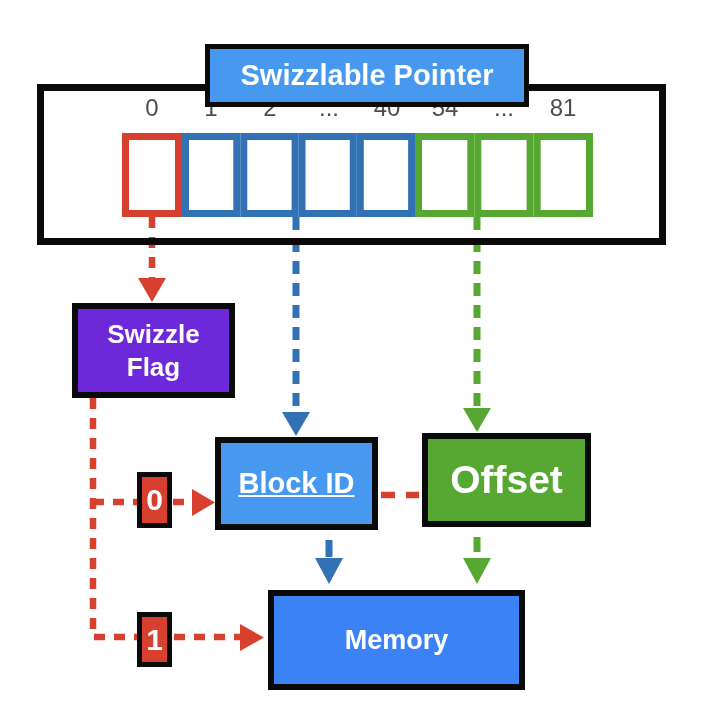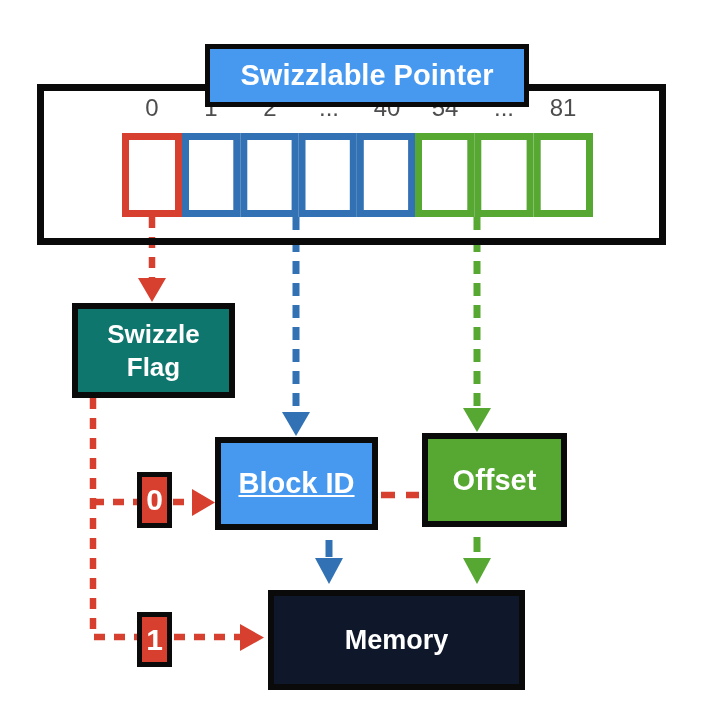--- a/index.html
+++ b/index.html
@@ -23,7 +23,7 @@
   }
   .node span{display:block;}
   .title-box{left:205px;top:22px;width:324px;height:63px;border-width:5px;background:#4799f0;font-size:29px;margin-top:22px;}
-  .swizzle-flag{left:72px;top:303px;width:163px;height:95px;background:#0f766e;font-size:26px;line-height:33px;}
+  .swizzle-flag{left:72px;top:303px;width:163px;height:95px;background:#6d28d9;font-size:26px;line-height:33px;}
   .block-id{left:215px;top:437px;width:163px;height:93px;background:#4799f0;font-size:29px;text-decoration:underline;}
   .offset{left:422px;top:433px;width:145px;height:94px;background:#57a832;font-size:29px;}
   .memory-pointer{left:268px;top:590px;width:257px;height:100px;background:#0f172a;font-size:27px;line-height:34px;}

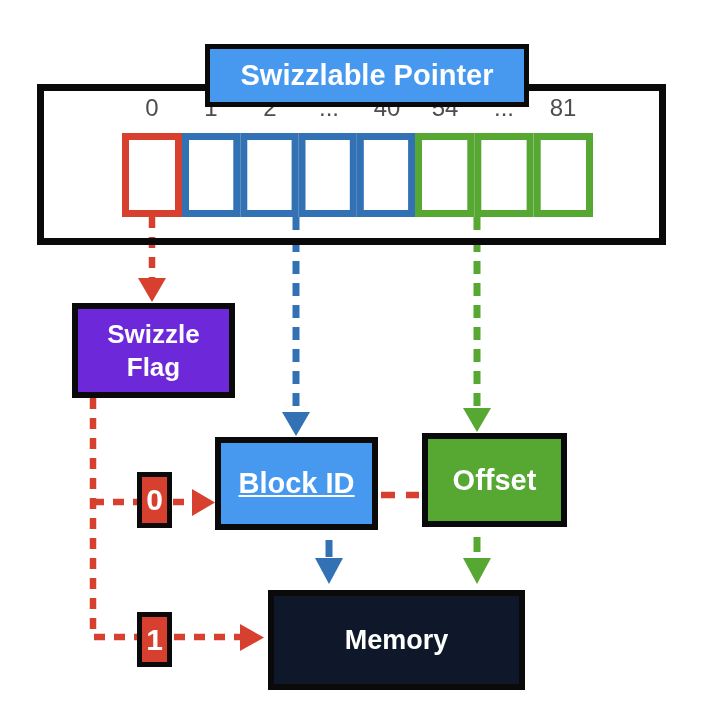--- a/index.html
+++ b/index.html
@@ -25,7 +25,7 @@
   .title-box{left:205px;top:22px;width:324px;height:63px;border-width:5px;background:#4799f0;font-size:29px;margin-top:22px;}
   .swizzle-flag{left:72px;top:303px;width:163px;height:95px;background:#6d28d9;font-size:26px;line-height:33px;}
   .block-id{left:215px;top:437px;width:163px;height:93px;background:#4799f0;font-size:29px;text-decoration:underline;}
-  .offset{left:422px;top:433px;width:145px;height:94px;background:#57a832;font-size:29px;}
+  .offset{left:422px;top:433px;width:169px;height:94px;background:#57a832;font-size:39px;}
   .memory-pointer{left:268px;top:590px;width:257px;height:100px;background:#0f172a;font-size:27px;line-height:34px;}
   .flag-badge{border-width:5px;background:#d7402e;font-size:30px;width:35px;}
   .flag-zero{left:137px;top:472px;height:56px;}

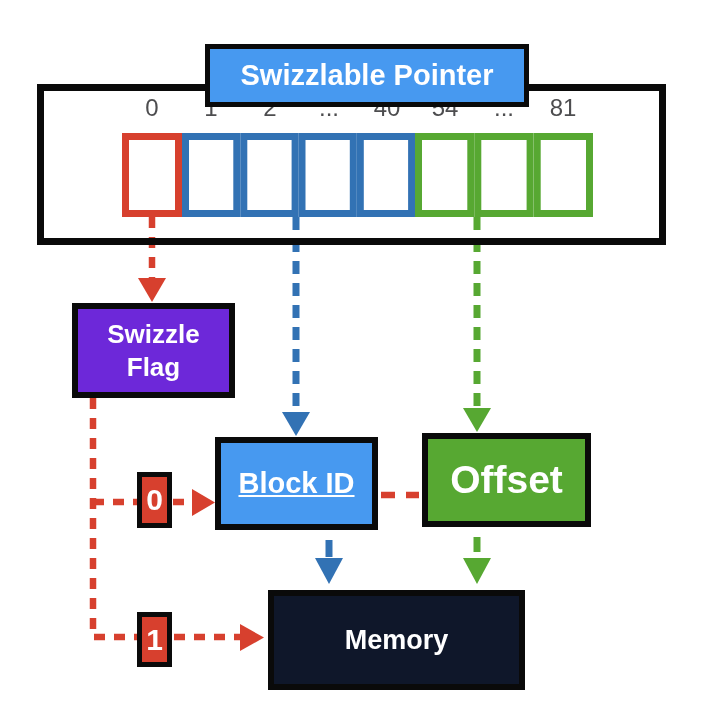--- a/index.html
+++ b/index.html
@@ -26,7 +26,7 @@
   .swizzle-flag{left:72px;top:303px;width:163px;height:95px;background:#6d28d9;font-size:26px;line-height:33px;}
   .block-id{left:215px;top:437px;width:163px;height:93px;background:#4799f0;font-size:29px;text-decoration:underline;}
   .offset{left:422px;top:433px;width:169px;height:94px;background:#57a832;font-size:39px;}
-  .memory-pointer{left:268px;top:590px;width:257px;height:100px;background:#0f172a;font-size:27px;line-height:34px;}
+  .memory-pointer{left:268px;top:590px;width:257px;height:100px;background:#3b82f6;font-size:27px;line-height:34px;}
   .flag-badge{border-width:5px;background:#d7402e;font-size:30px;width:35px;}
   .flag-zero{left:137px;top:472px;height:56px;}
   .flag-one{left:137px;top:612px;height:55px;}

